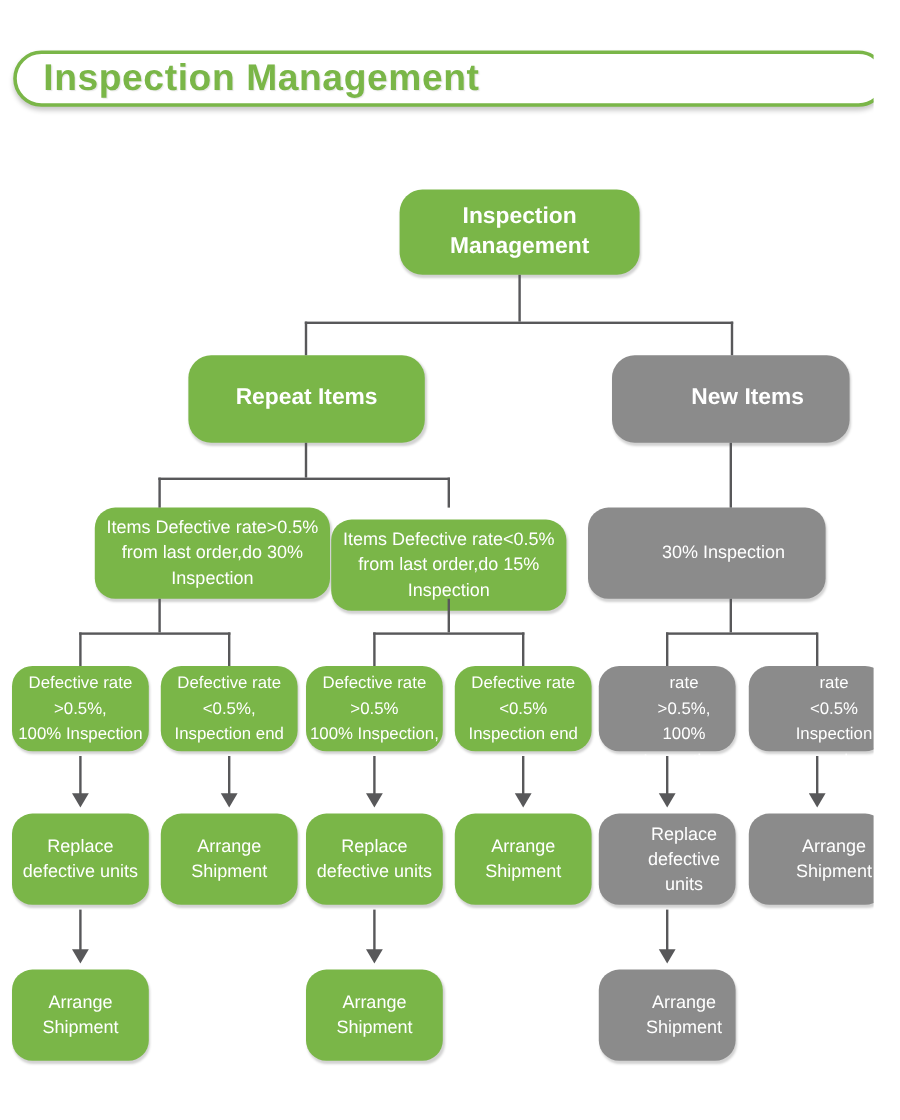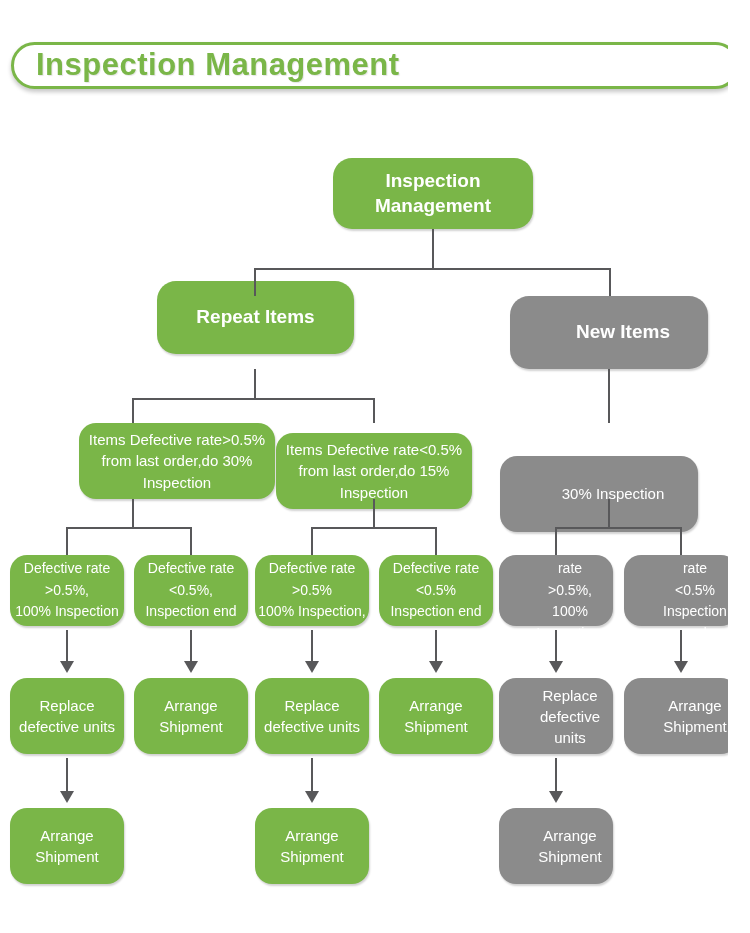--- a/index.html
+++ b/index.html
@@ -40,7 +40,7 @@
   .mid{font-size:15px;line-height:1.42;}
   .sm{font-size:14px;line-height:1.55;}
   .n-root{left:333px;top:158px;width:200px;height:71px;}
-  .n-l2-0{left:157px;top:281px;width:197px;height:73px;}
+  .n-l2-0{left:157px;top:296px;width:197px;height:73px;}
   .n-l2-1{left:510px;top:296px;width:198px;height:73px;}
   .n-l3-0{left:35px;top:423px;width:196px;height:76px;margin-left:44px;}
   .n-l3-1{left:276px;top:433px;width:196px;height:76px;}

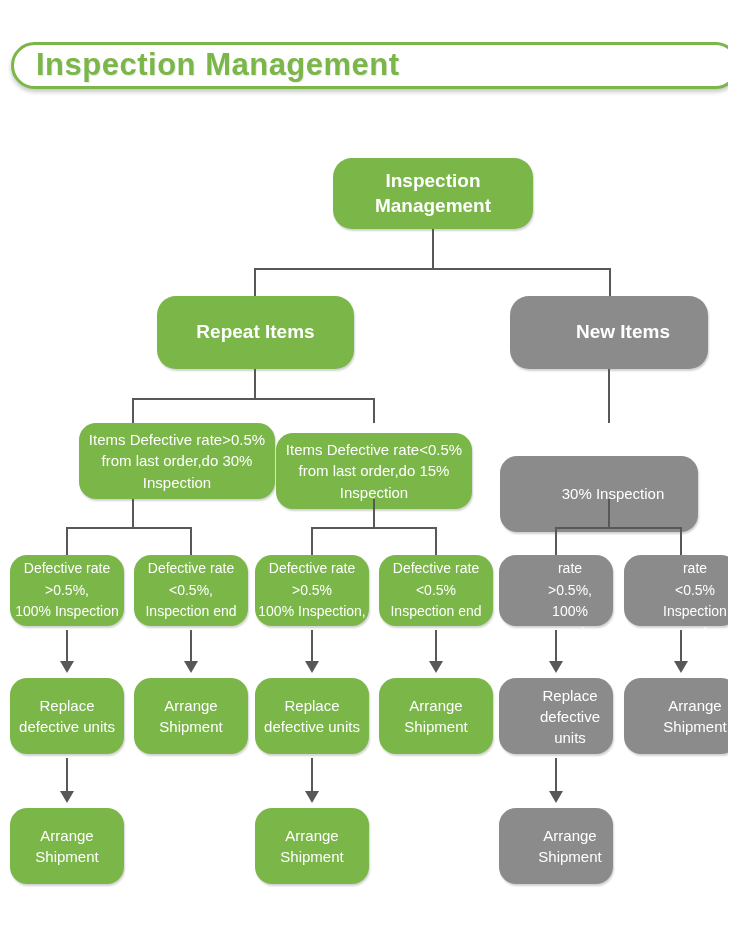--- a/index.html
+++ b/index.html
@@ -44,7 +44,7 @@
   .n-l2-1{left:510px;top:296px;width:198px;height:73px;}
   .n-l3-0{left:35px;top:423px;width:196px;height:76px;margin-left:44px;}
   .n-l3-1{left:276px;top:433px;width:196px;height:76px;}
-  .n-l3-2{left:500px;top:423px;width:198px;height:76px;margin-top:33px;}
+  .n-l3-2{left:490px;top:423px;width:198px;height:76px;}
   .c1{left:10px;}  .c2{left:134px;} .c3{left:255px;}
   .c4{left:379px;} .c5{left:499px;} .c6{left:624px;}
   .row4{top:555px;width:114px;height:71px;}

